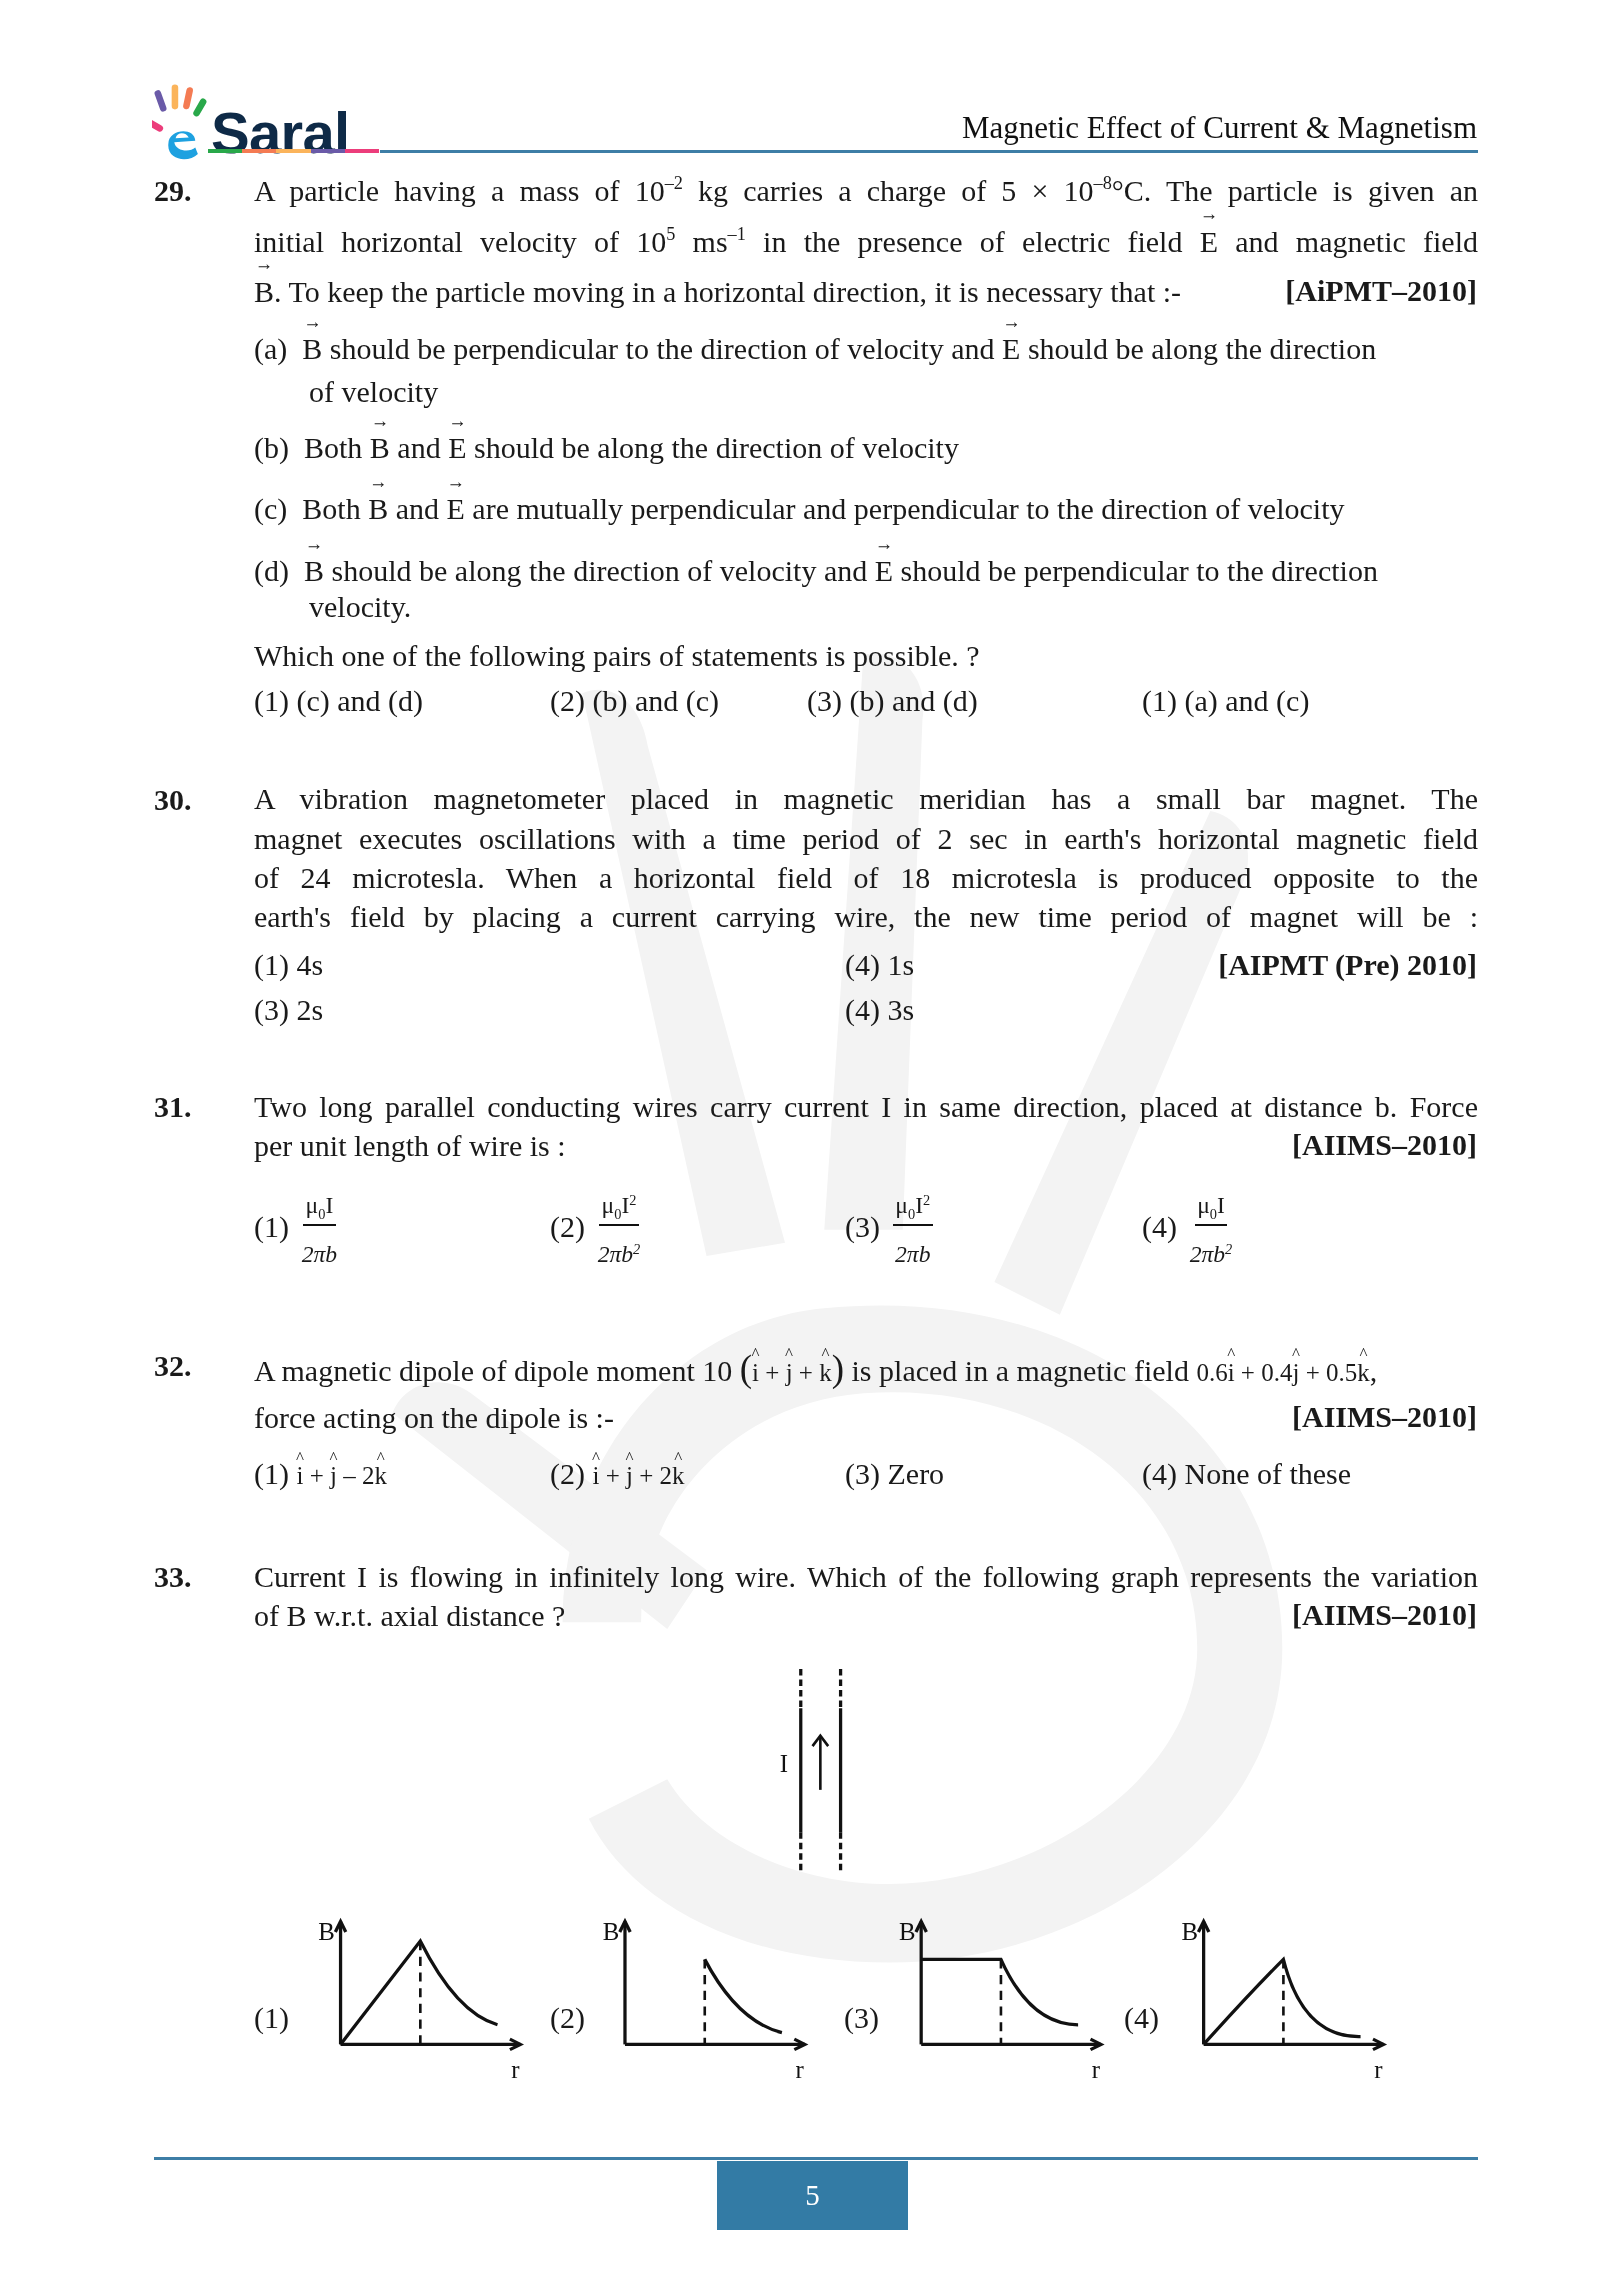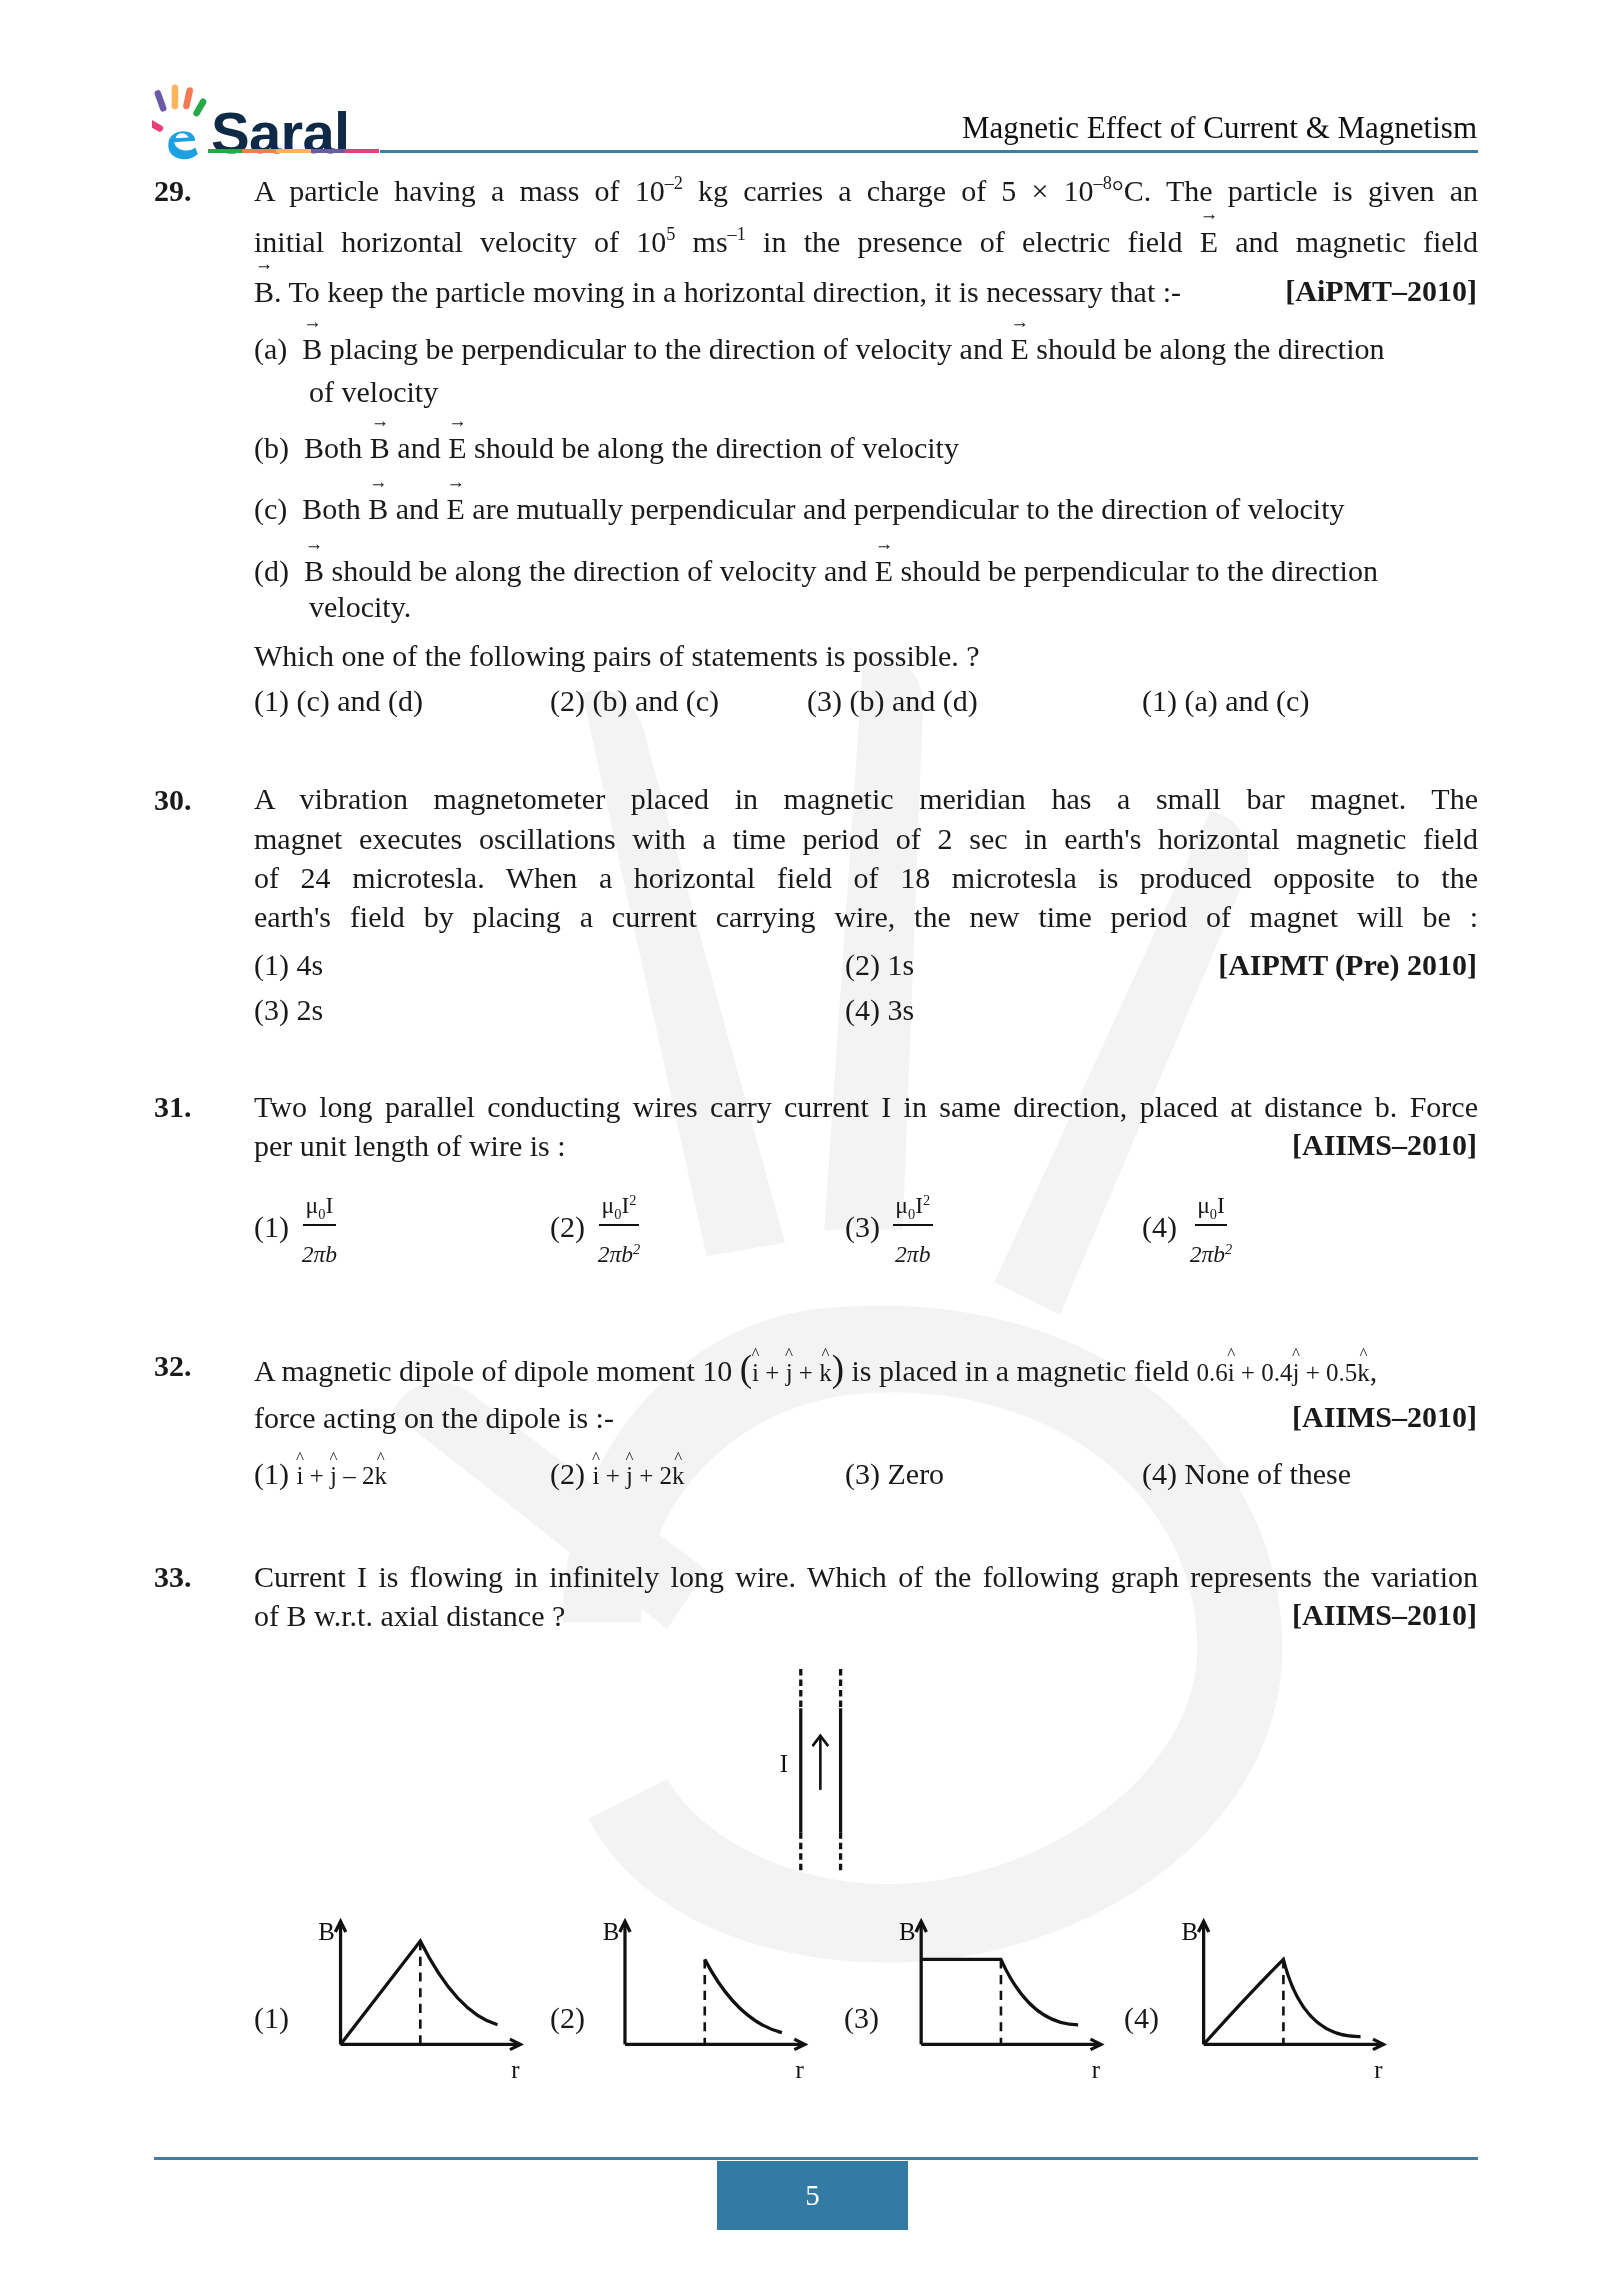--- a/index.html
+++ b/index.html
@@ -82,7 +82,7 @@
 <div class="tag" style="top:274px">[AiPMT–2010]</div>
 
 <div class="opt" style="left:254px; top:332px; width:1224px">
-  <span>(a)</span>&nbsp; <span class="vec">B</span><span> placing be perpendicular to the direction of velocity and </span><span class="vec">E</span><span> should  be along the direction</span>
+  <span>(a)</span>&nbsp; <span class="vec">B</span><span> should be perpendicular to the direction of velocity and </span><span class="vec">E</span><span> should  be along the direction</span>
 </div>
 <div class="opt" style="left:309px; top:375px">of velocity</div>
 <div class="opt" style="left:254px; top:431px">

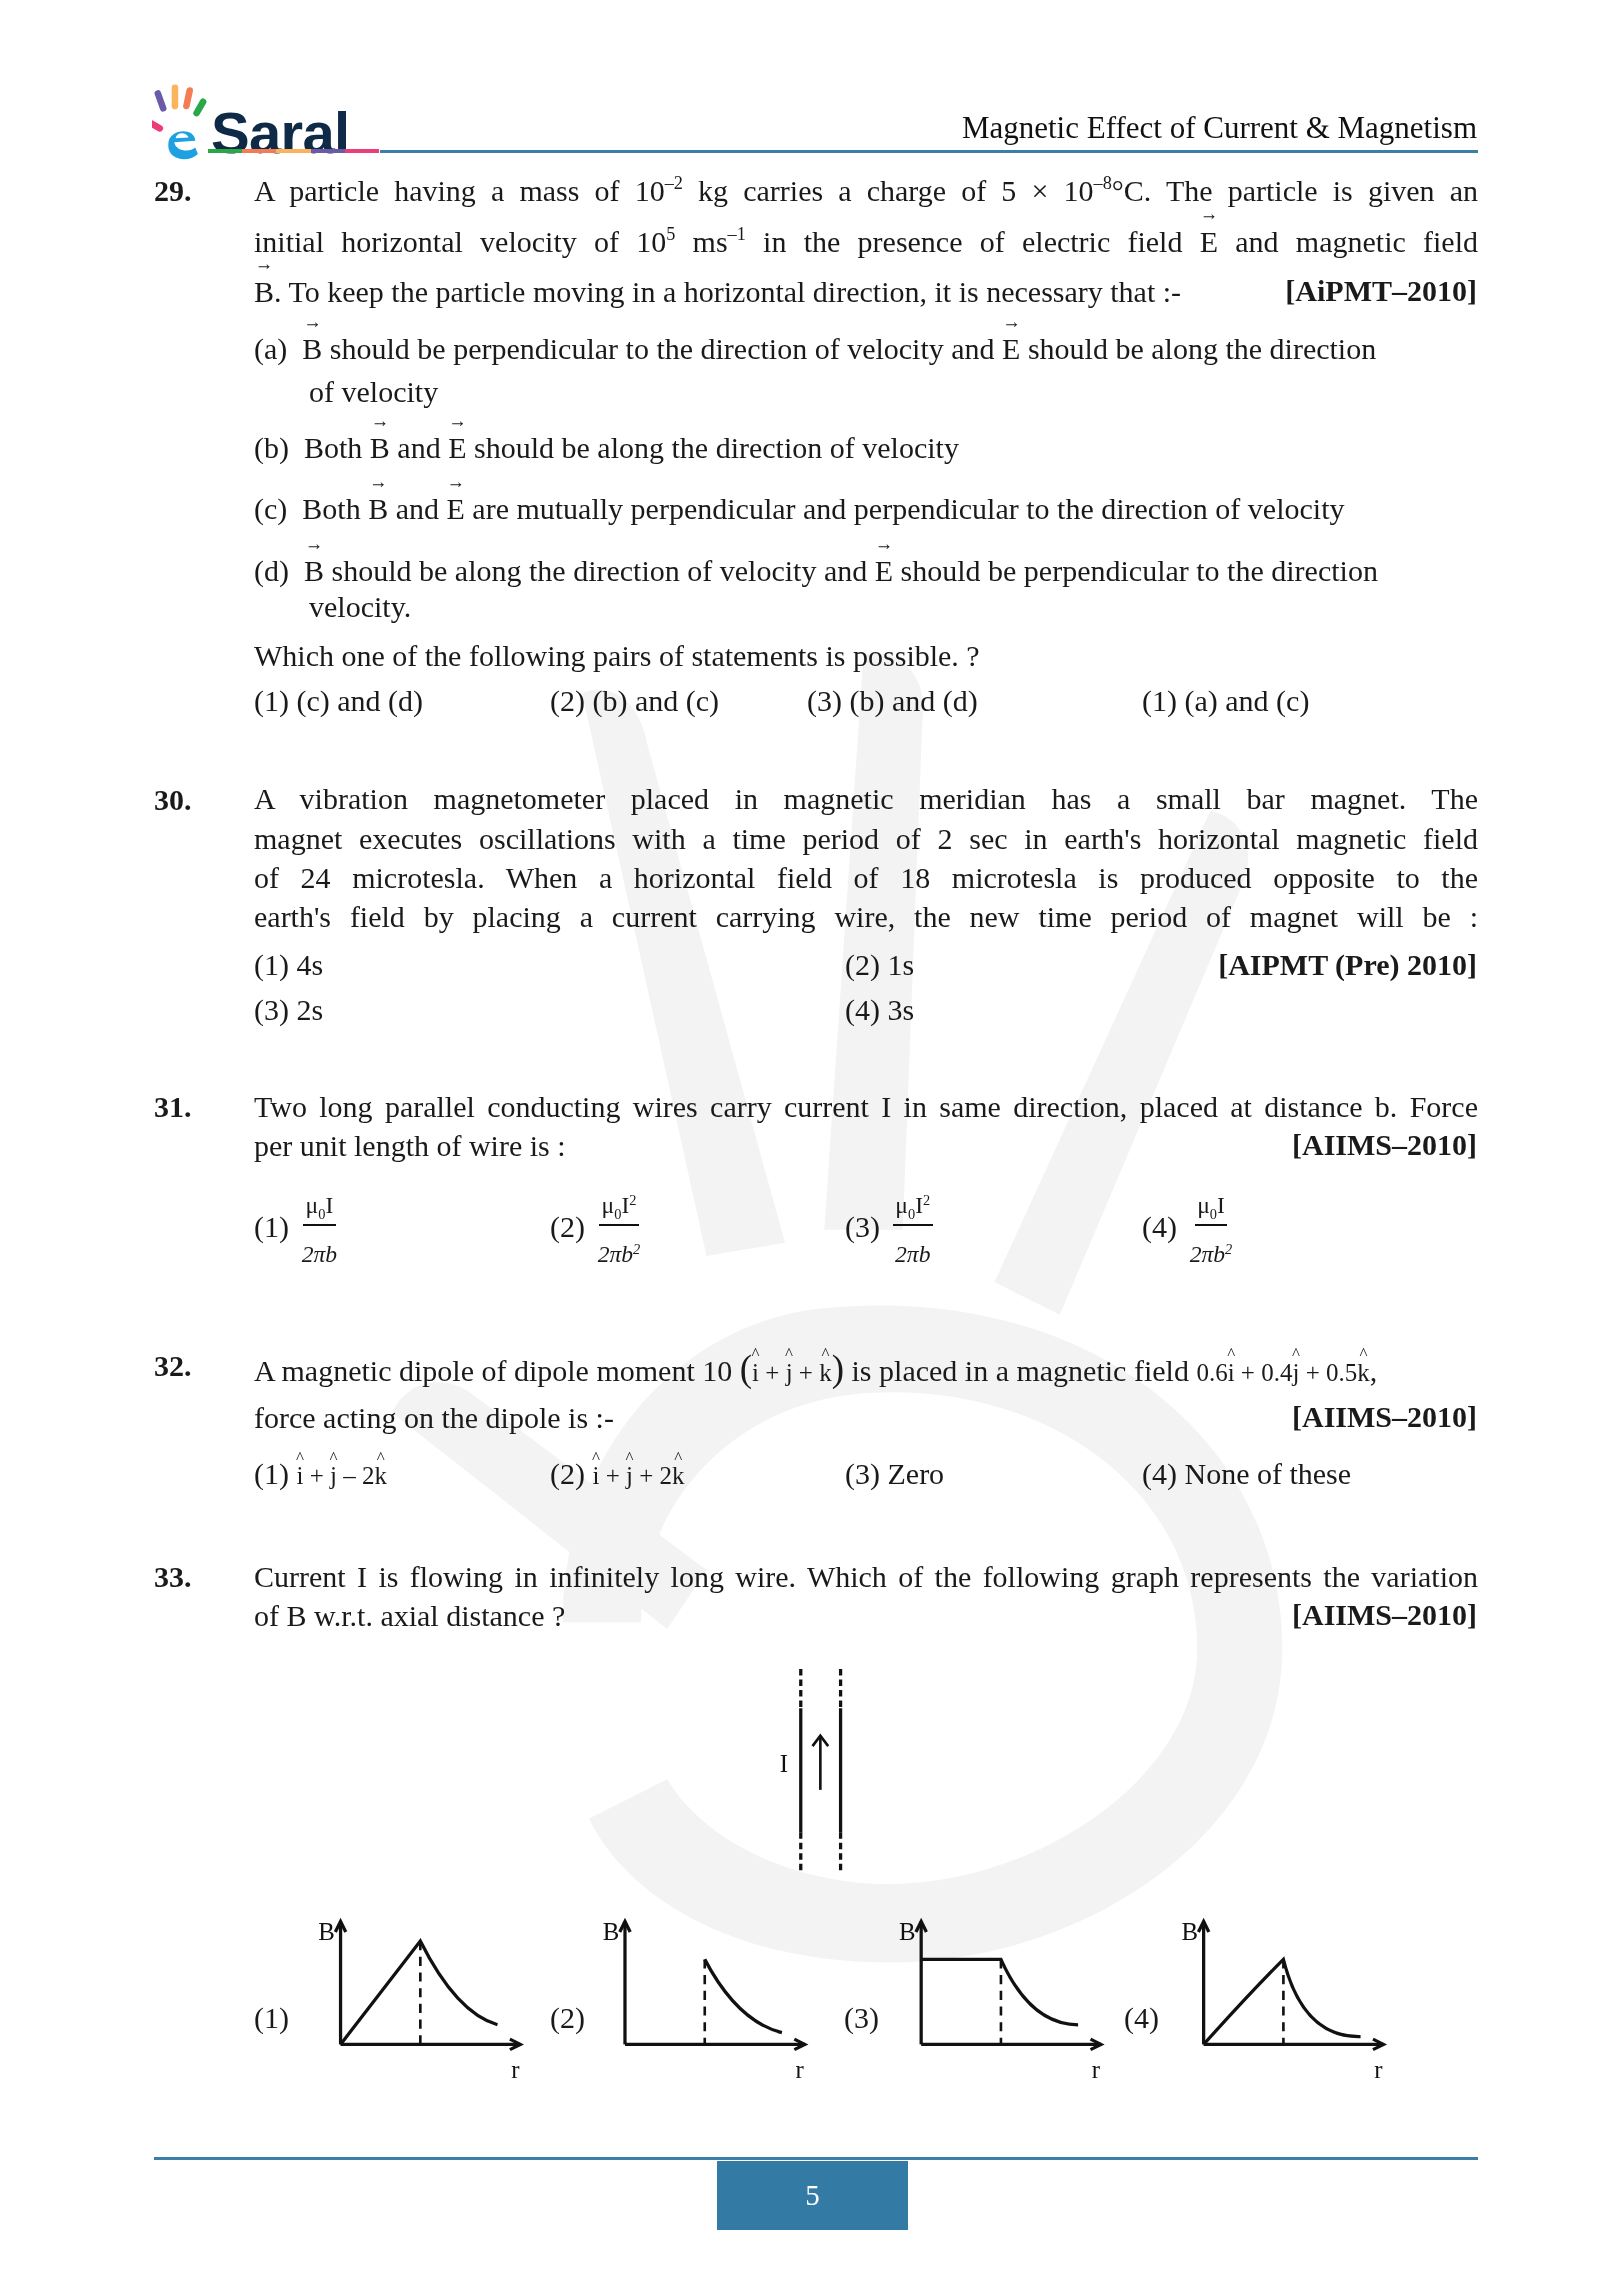--- a/index.html
+++ b/index.html
@@ -107,7 +107,7 @@
 <div class="line justify" style="top:860px">of 24  microtesla. When a horizontal field of 18 microtesla is produced opposite to the</div>
 <div class="line justify" style="top:899px">earth's field by placing a current carrying wire, the new time period of magnet will be :</div>
 <div class="opt" style="left:254px; top:948px">(1) 4s</div>
-<div class="opt" style="left:845px; top:948px">(2) 1s</div>
+<div class="opt" style="left:845px; top:948px">(4) 1s</div>
 <div class="tag" style="top:948px">[AIPMT (Pre) 2010]</div>
 <div class="opt" style="left:254px; top:993px">(3) 2s</div>
 <div class="opt" style="left:845px; top:993px">(4) 3s</div>

